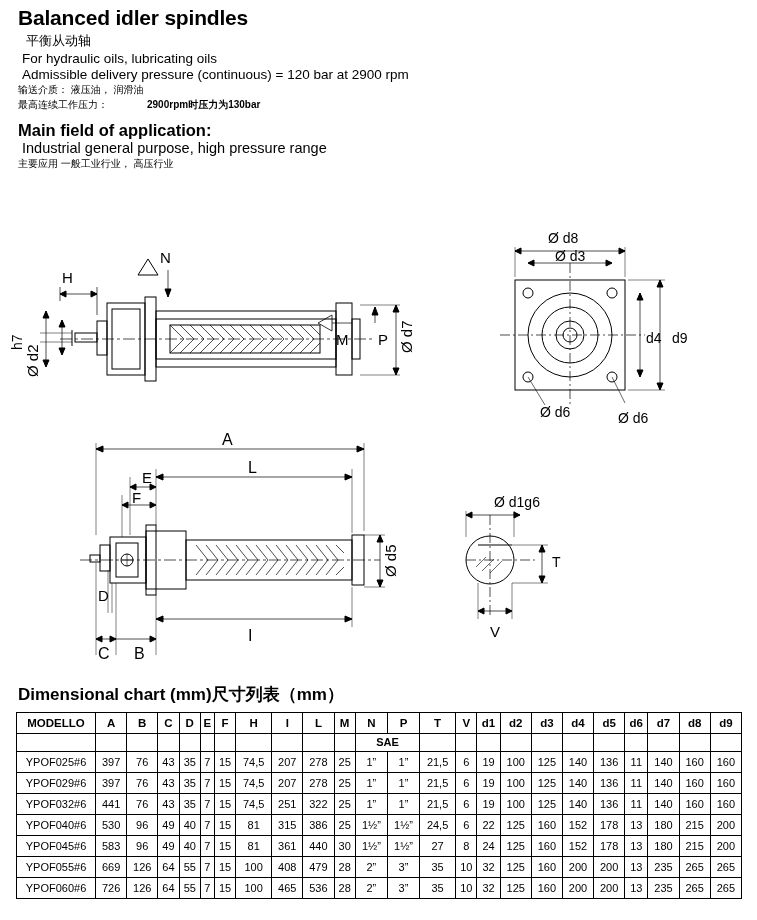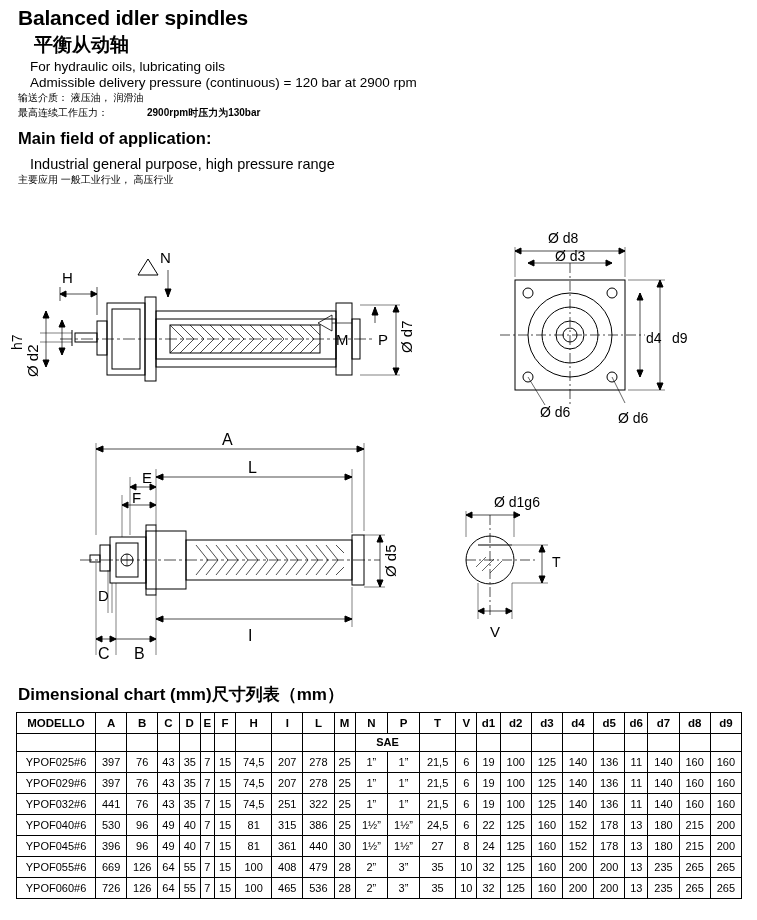--- a/index.html
+++ b/index.html
@@ -35,9 +35,8 @@
     letter-spacing: -0.2px;
   }
   .subtitle-cn {
-    font-size: 19px;
-    margin: 0 0 1px 16px;
-    font-weight: bold;
+    font-size: 13px;
+    margin: 0 0 1px 8px;
   }
   .line {
     font-size: 13.5px;

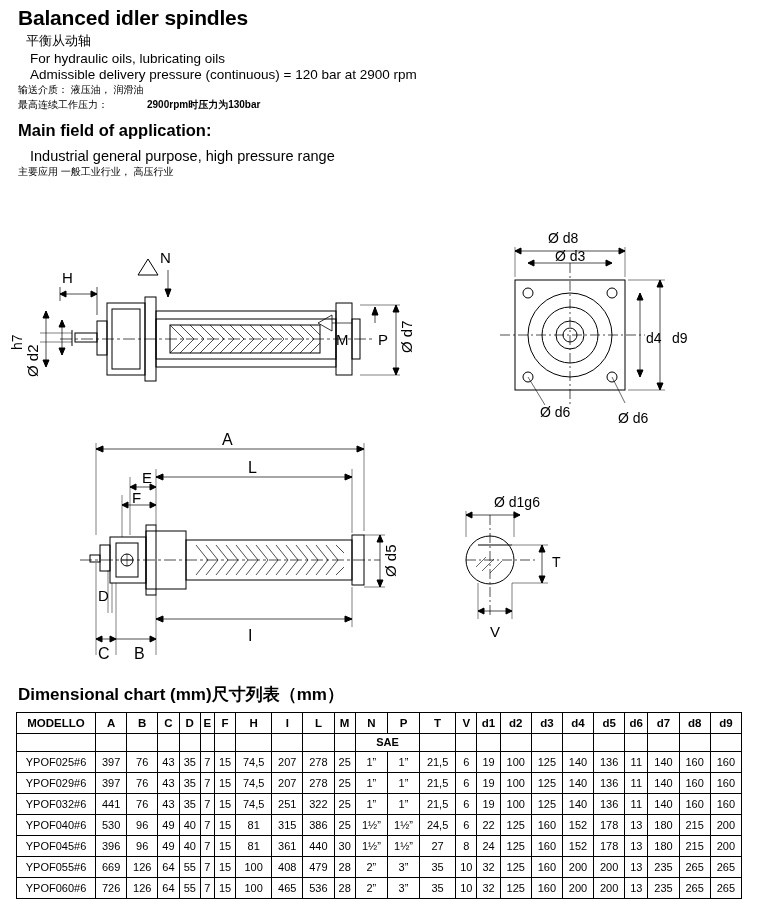--- a/index.html
+++ b/index.html
@@ -40,7 +40,7 @@
   }
   .line {
     font-size: 13.5px;
-    margin: 0 0 1px 12px;
+    margin: 0 0 1px 4px;
     white-space: nowrap;
   }
   .line-cn {

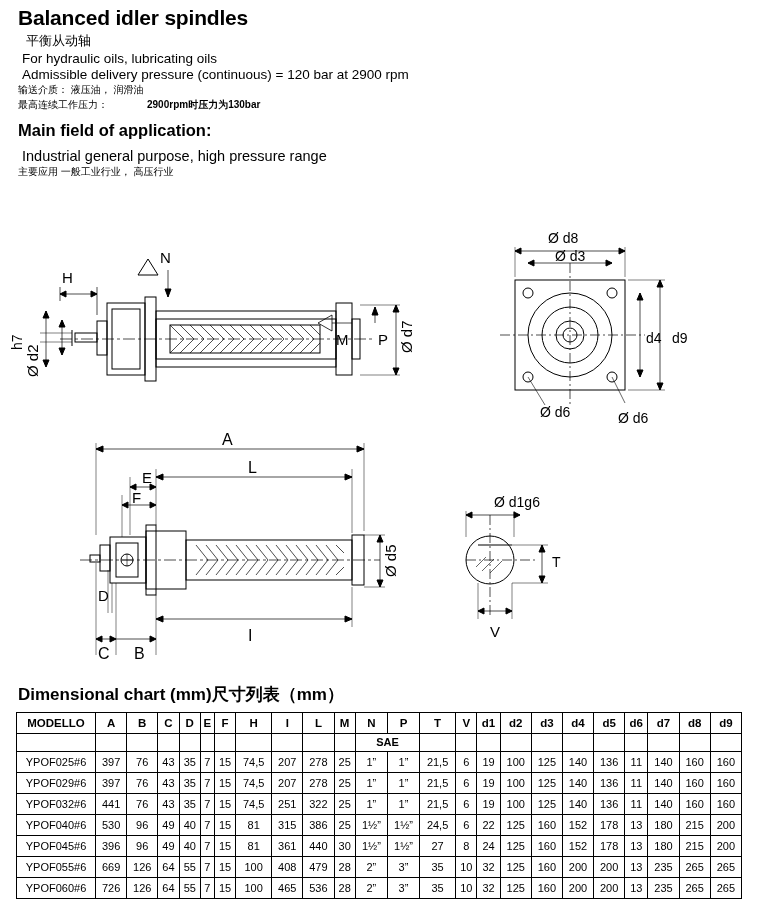--- a/index.html
+++ b/index.html
@@ -55,7 +55,7 @@
   h2.section {
     font-size: 16.5px;
     font-weight: bold;
-    margin: 9px 0 8px 0;
+    margin: 9px 0 0 0;
   }
   
   .drawing {

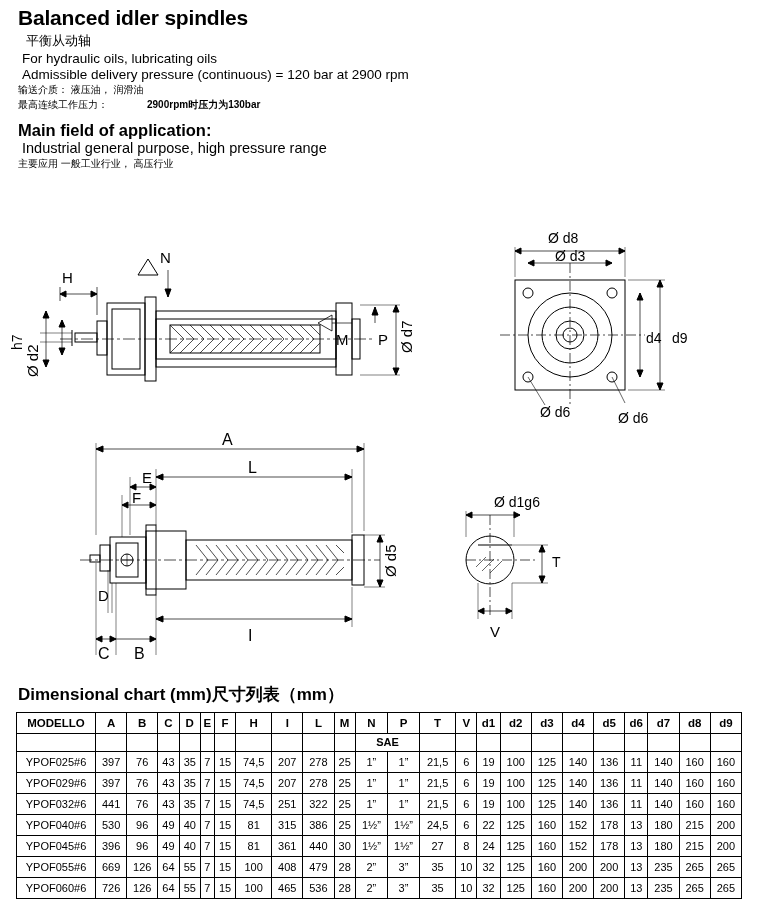--- a/index.html
+++ b/index.html
@@ -544,7 +544,7 @@
       </tr>
       <tr>
         <td class="model">YPOF045#6</td>
-        <td>396</td>
+        <td>583</td>
         <td>96</td>
         <td>49</td>
         <td>40</td>

